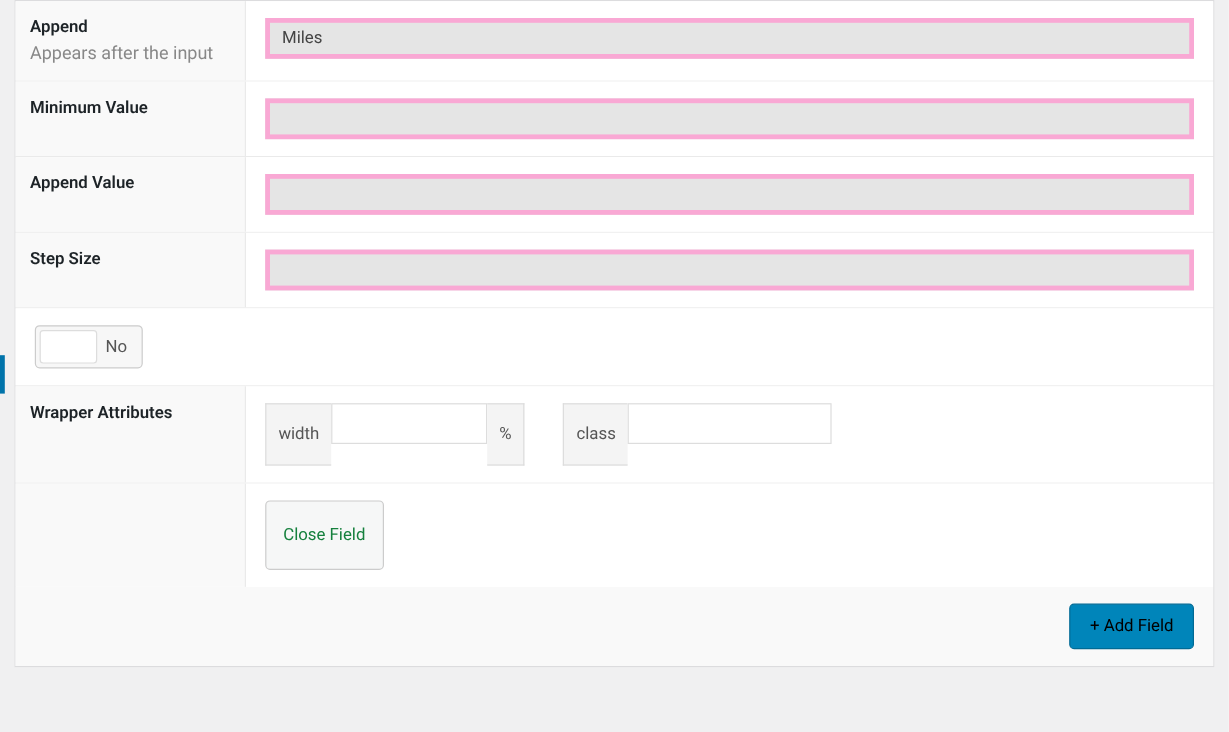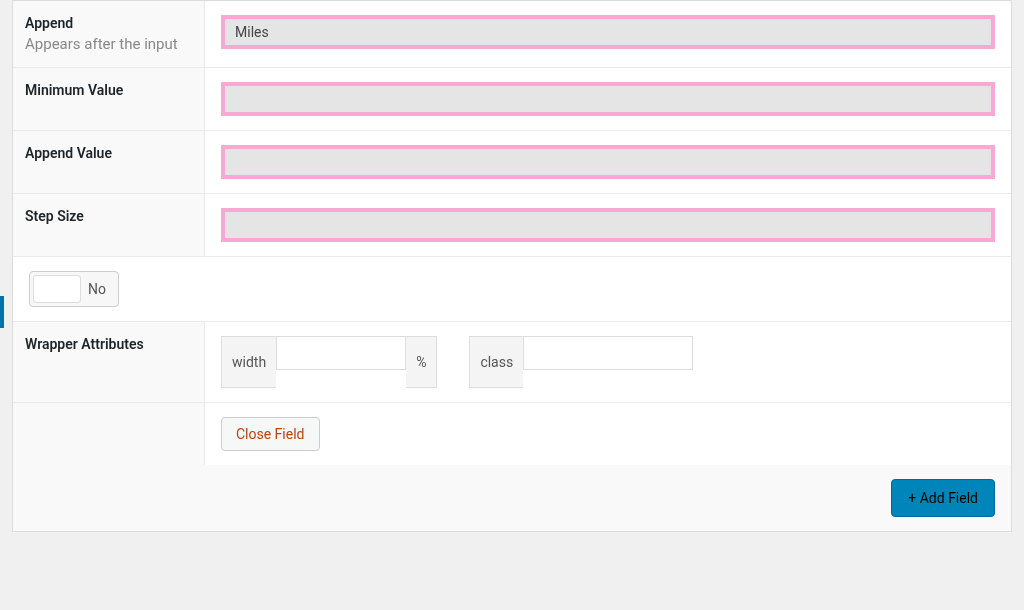--- a/index.html
+++ b/index.html
@@ -116,9 +116,9 @@
       background: #f6f7f7;
       border: 1px solid #ccc;
       border-radius: 4px;
-      padding: 8px 14px;
-      font-size: 14px;
-      color: #c2410c;
+      padding: 20px 14px;
+      font-size: 14px;
+      color: #15803d;
       cursor: pointer;
       font-family: inherit;
     }

